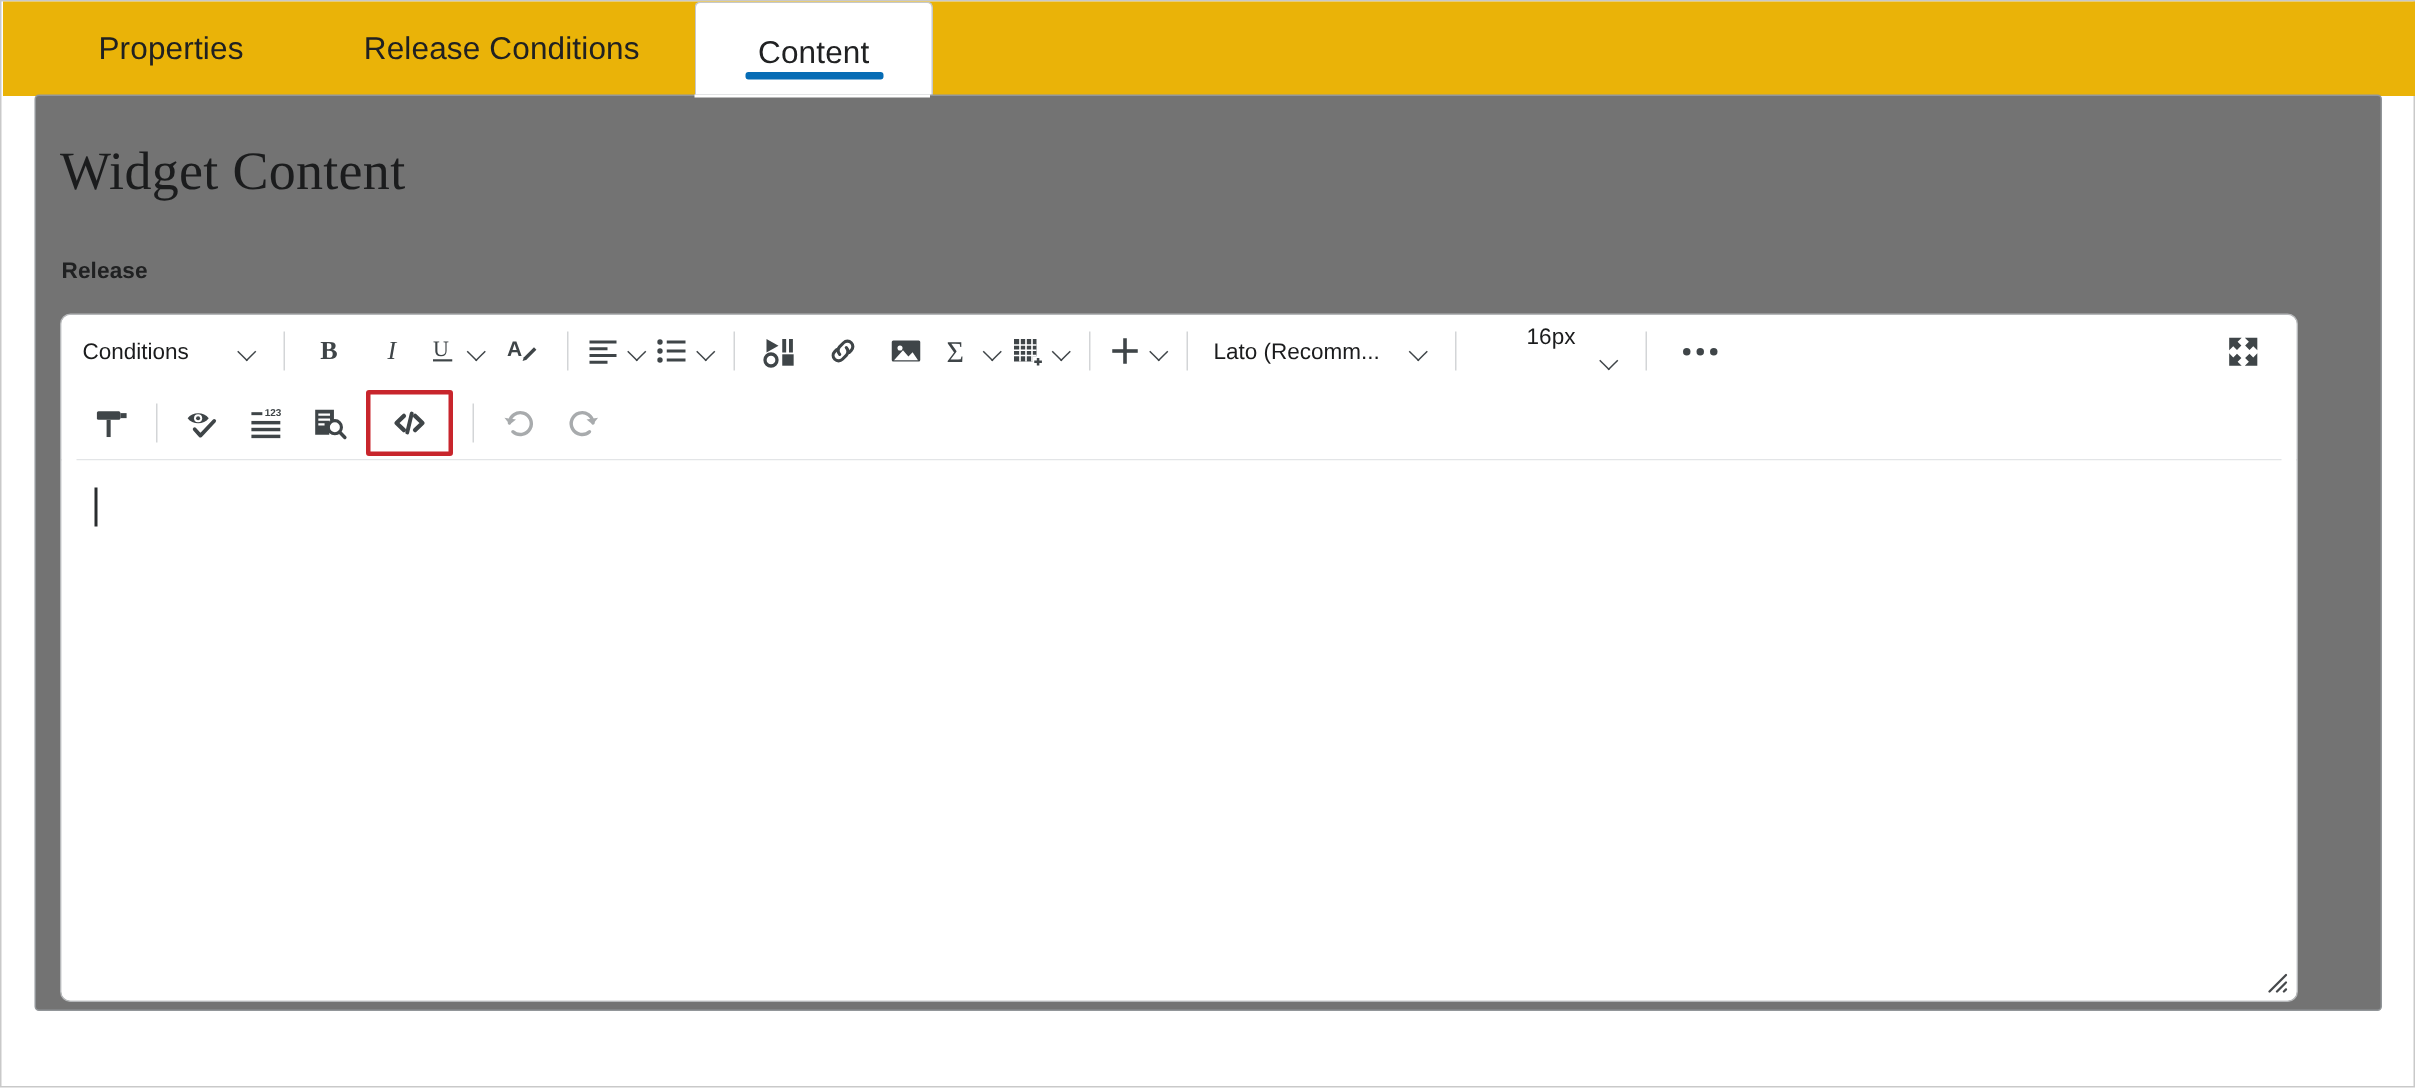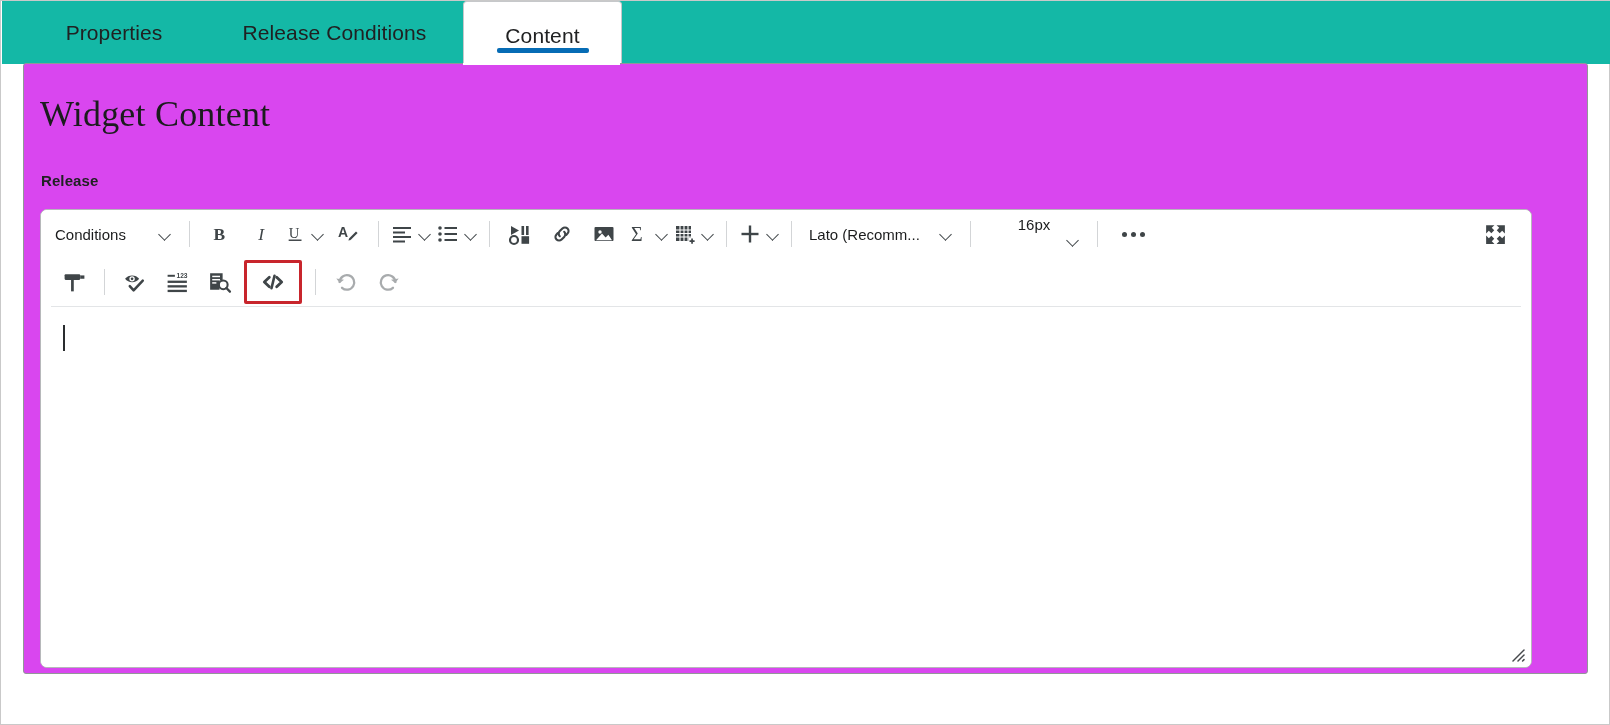--- a/index.html
+++ b/index.html
@@ -22,7 +22,7 @@
   
   #tabstrip{
     position:absolute; left:1px; top:0; width:1608px; height:63px;
-    background:#14b8a6;
+    background:#eab308;
   }
   .tab{
     position:absolute; top:0; height:63px;

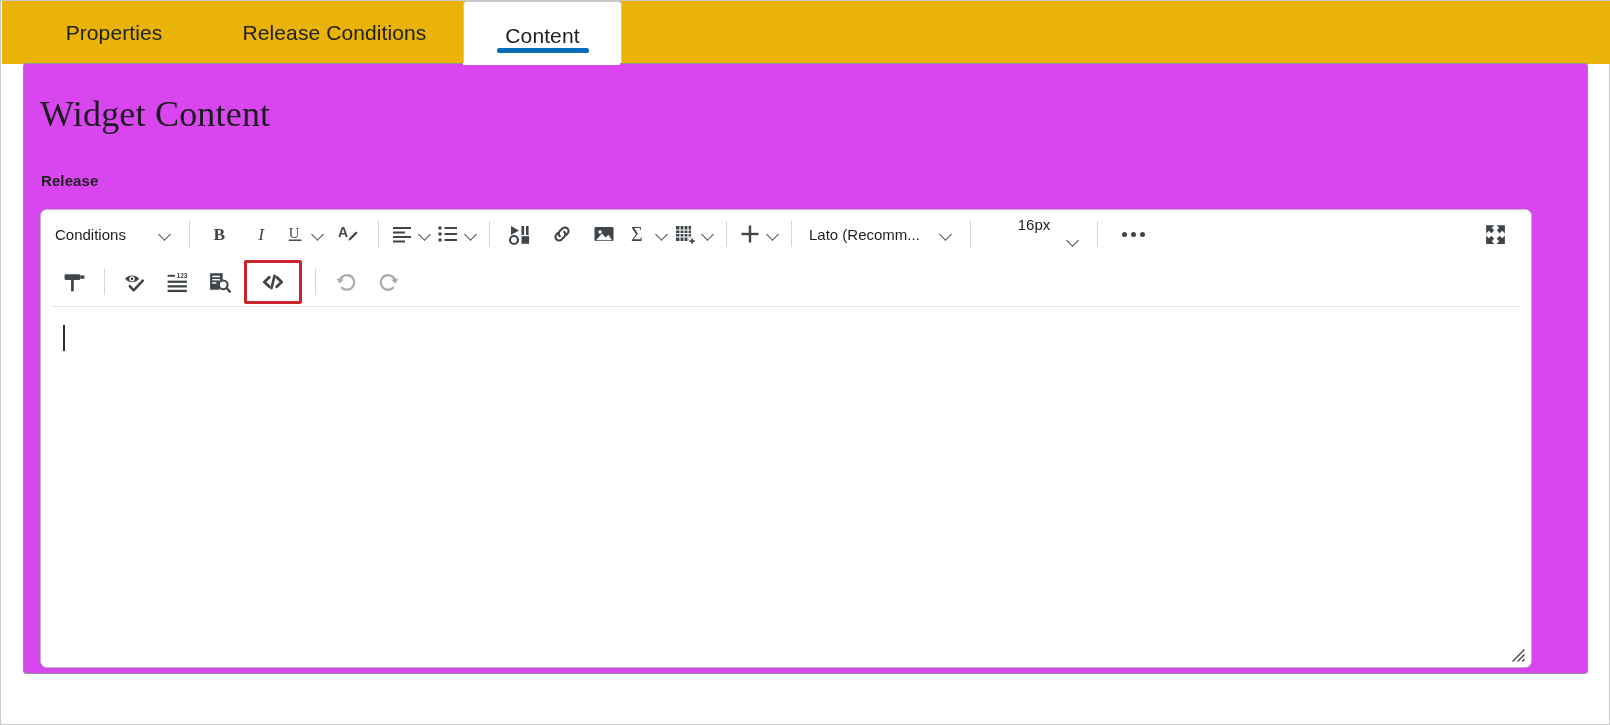--- a/index.html
+++ b/index.html
@@ -51,7 +51,7 @@
   
   #main-panel{
     position:absolute; left:22px; top:62px; width:1565px; height:611px;
-    background:#d946ef;
+    background:#737373;
     border:1px solid #929699;
     border-top-color:#929699;
     border-radius:3px;

